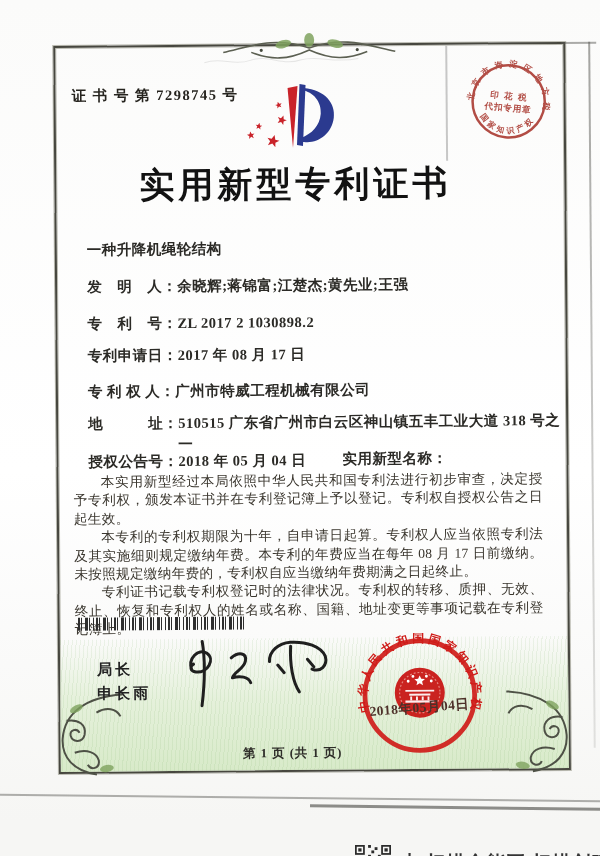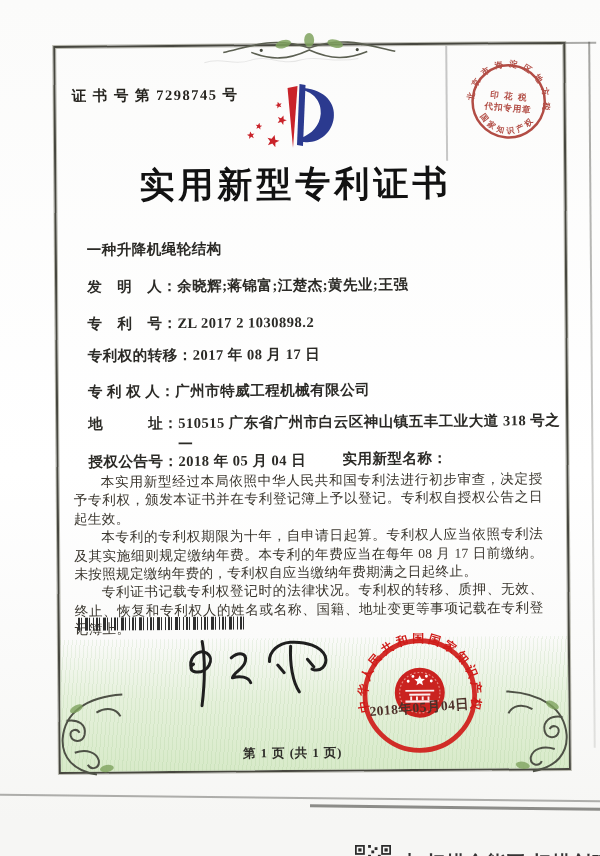--- a/index.html
+++ b/index.html
@@ -166,7 +166,7 @@
       <span class="fvalue">ZL 2017 2 1030898.2</span>
     </div>
     <div class="frow" style="top:344px">
-      <span class="flabel">专利权的转移：</span>
+      <span class="flabel">专利申请日：</span>
       <span class="fvalue">2017 年 08 月 17 日</span>
     </div>
     <div class="frow" style="top:380px">

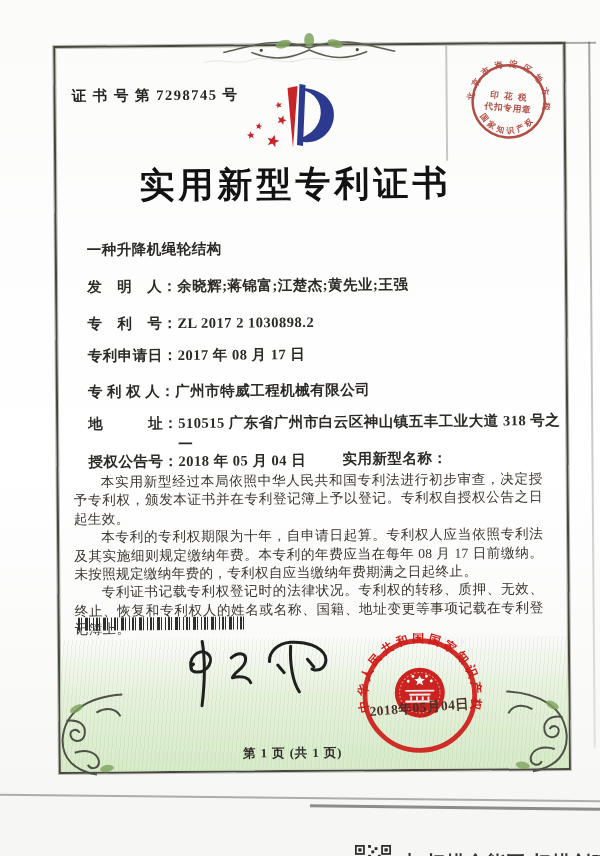--- a/index.html
+++ b/index.html
@@ -193,6 +193,10 @@
 
     <div class="barcode"></div>
 
+    <div class="signer">
+      <div>局长</div>
+      <div>申长雨</div>
+    </div>
 
     <svg class="signature" width="165" height="80" viewBox="0 0 165 80">
       <g stroke="#1f1f1f" stroke-width="3" fill="none" stroke-linecap="round" stroke-linejoin="round">

